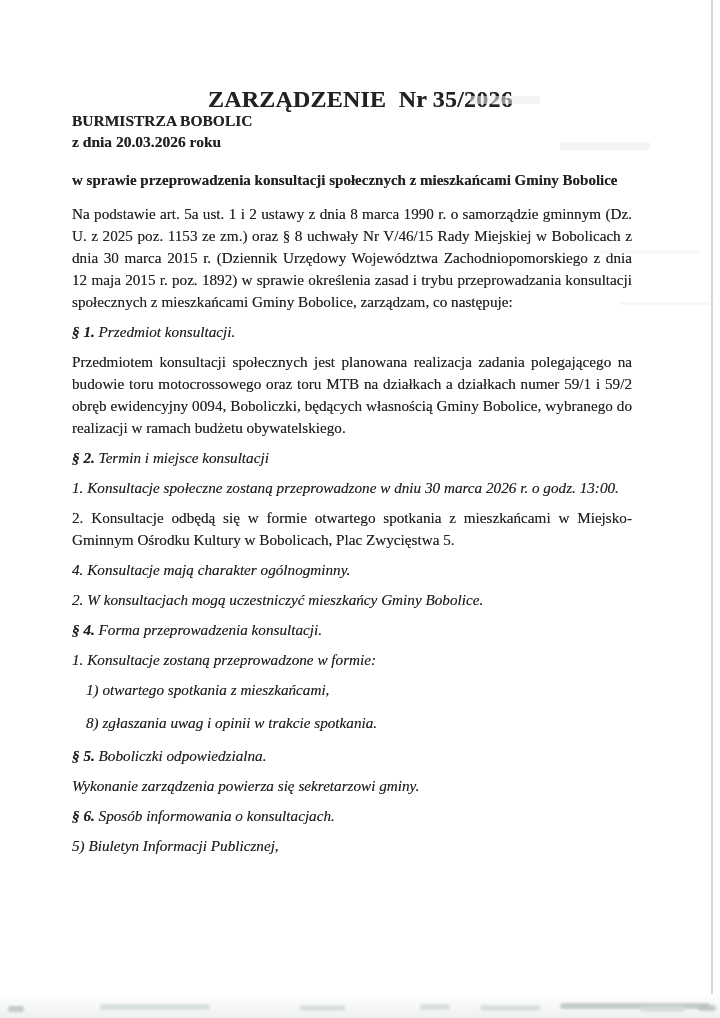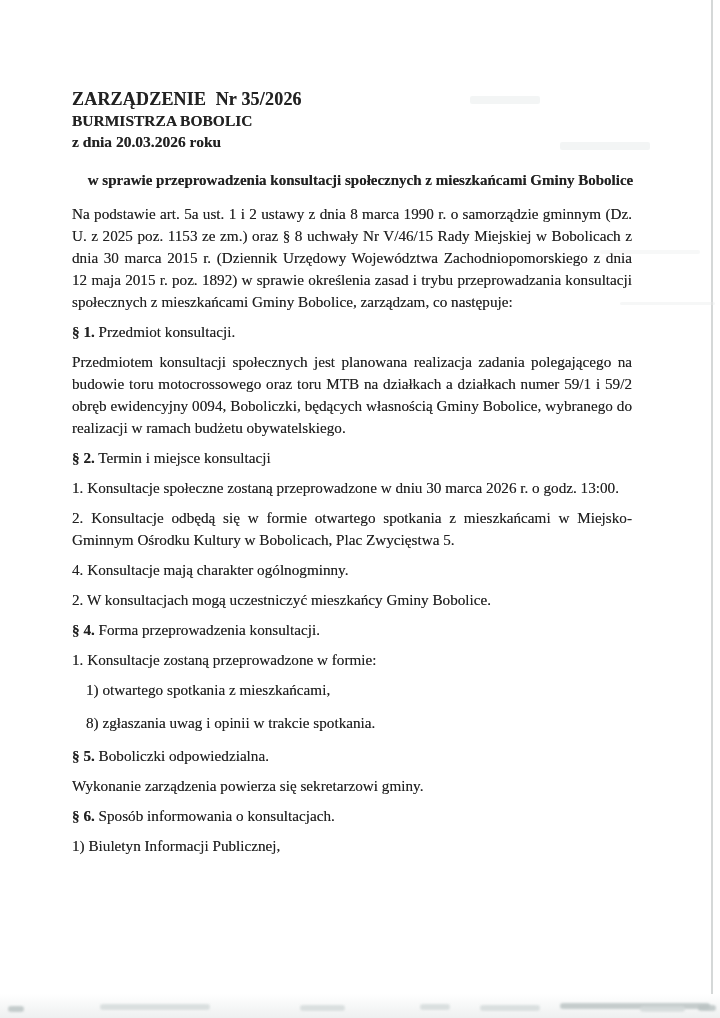--- a/index.html
+++ b/index.html
@@ -24,10 +24,10 @@
     text-shadow: 0 0 0.5px rgba(30,30,30,0.55);
   }
   .doc-title-line1 {
-    font-size: 18px;
+    font-size: 24px;
     font-weight: bold;
     line-height: 21px;
-    text-align: left;
+    text-align: center;
     letter-spacing: 0.2px;
   }
   .doc-title-line2, .doc-title-line3 {

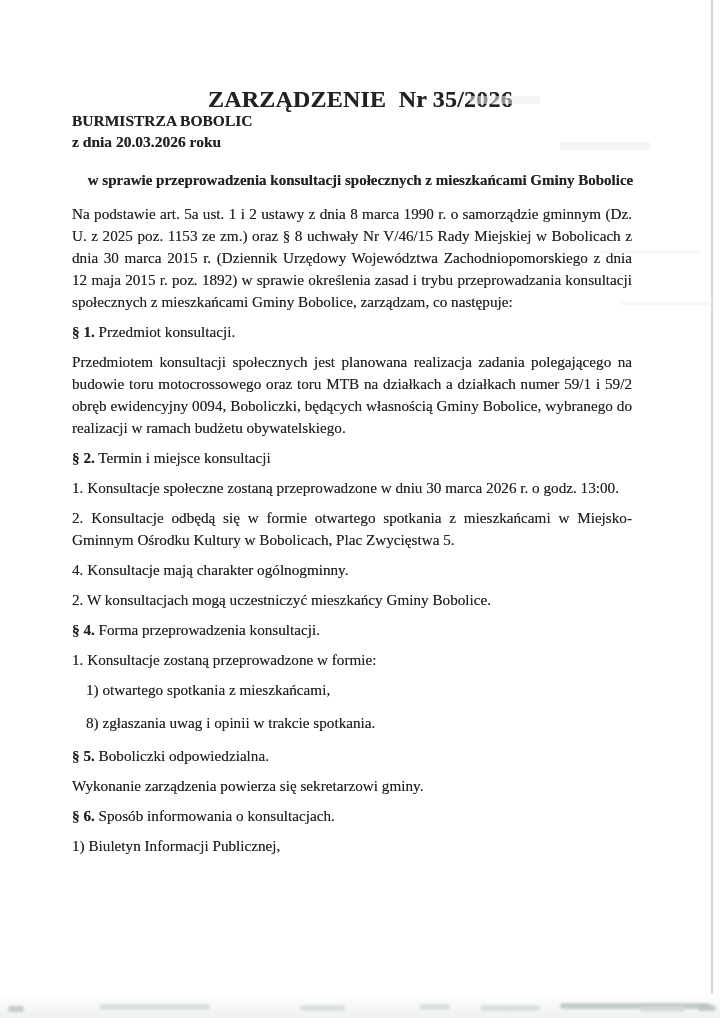--- a/index.html
+++ b/index.html
@@ -42,7 +42,6 @@
     font-size: 15px;
     font-weight: bold;
     line-height: 22px;
-    text-align: center;
     white-space: nowrap;
   }
   p.blk {

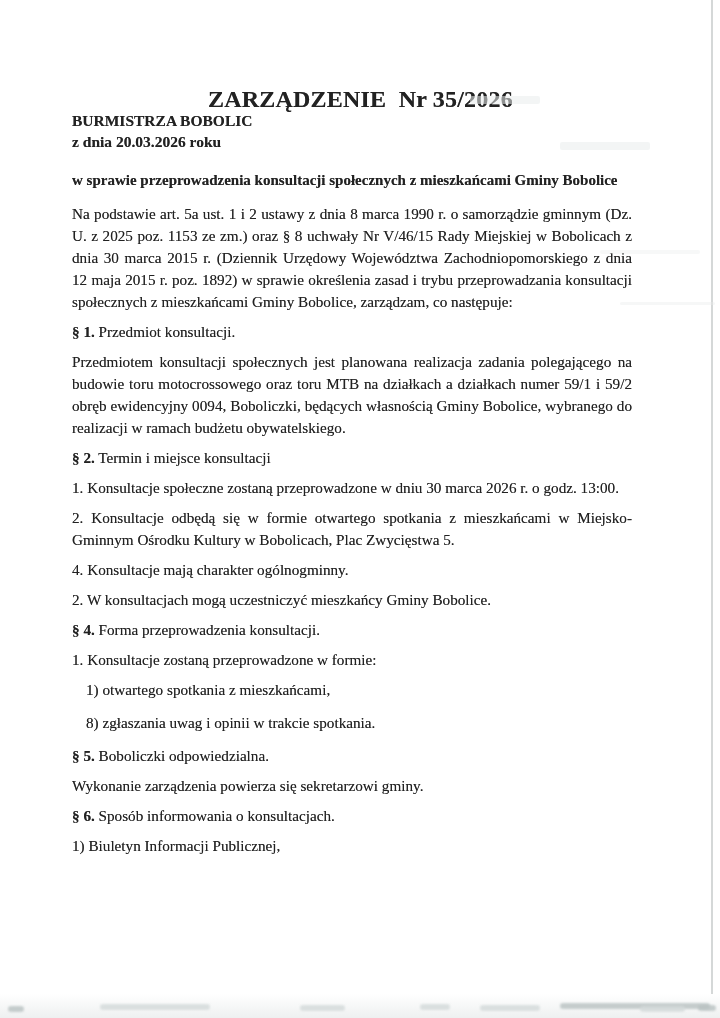--- a/index.html
+++ b/index.html
@@ -53,6 +53,7 @@
   p.one {
     white-space: nowrap;
     text-align: left;
+    font-style: italic;
   }
   p.sub {
     padding-left: 14px;

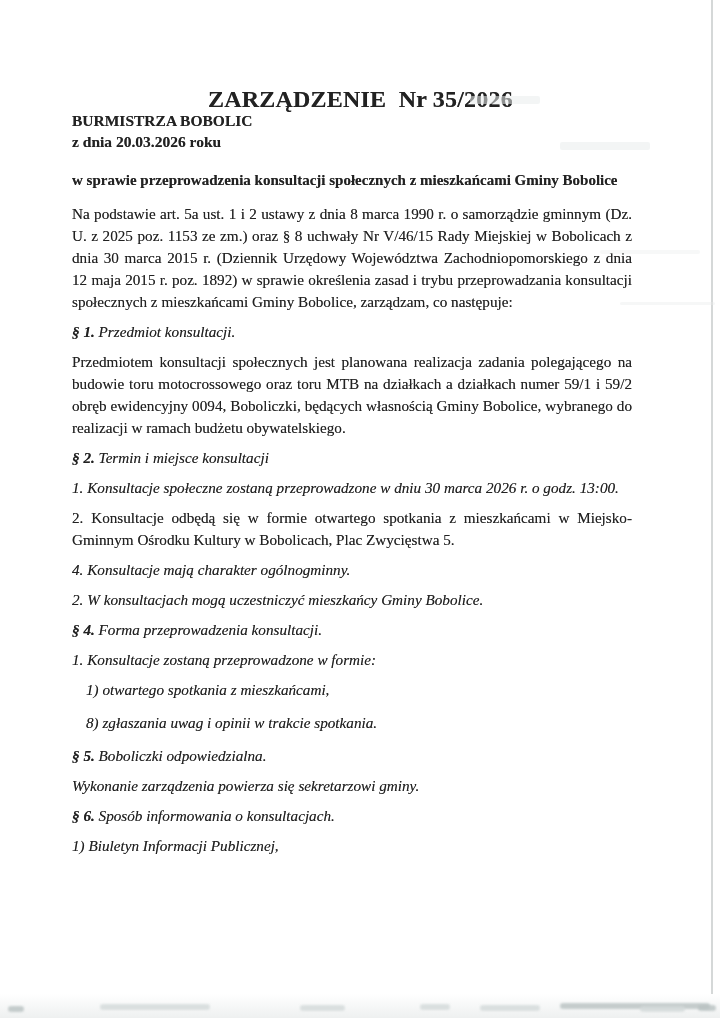--- a/index.html
+++ b/index.html
@@ -127,7 +127,7 @@
   <p class="blk one">Wykonanie zarządzenia powierza się sekretarzowi gminy.</p>
 
   <p class="blk one"><span class="b">§ 6.</span> <span>Sposób informowania o konsultacjach.</span></p>
-  <p class="blk one">1) Biuletyn Informacji Publicznej,</p>
+  <p class="blk one">5) Biuletyn Informacji Publicznej,</p>
 
 </div>
 

